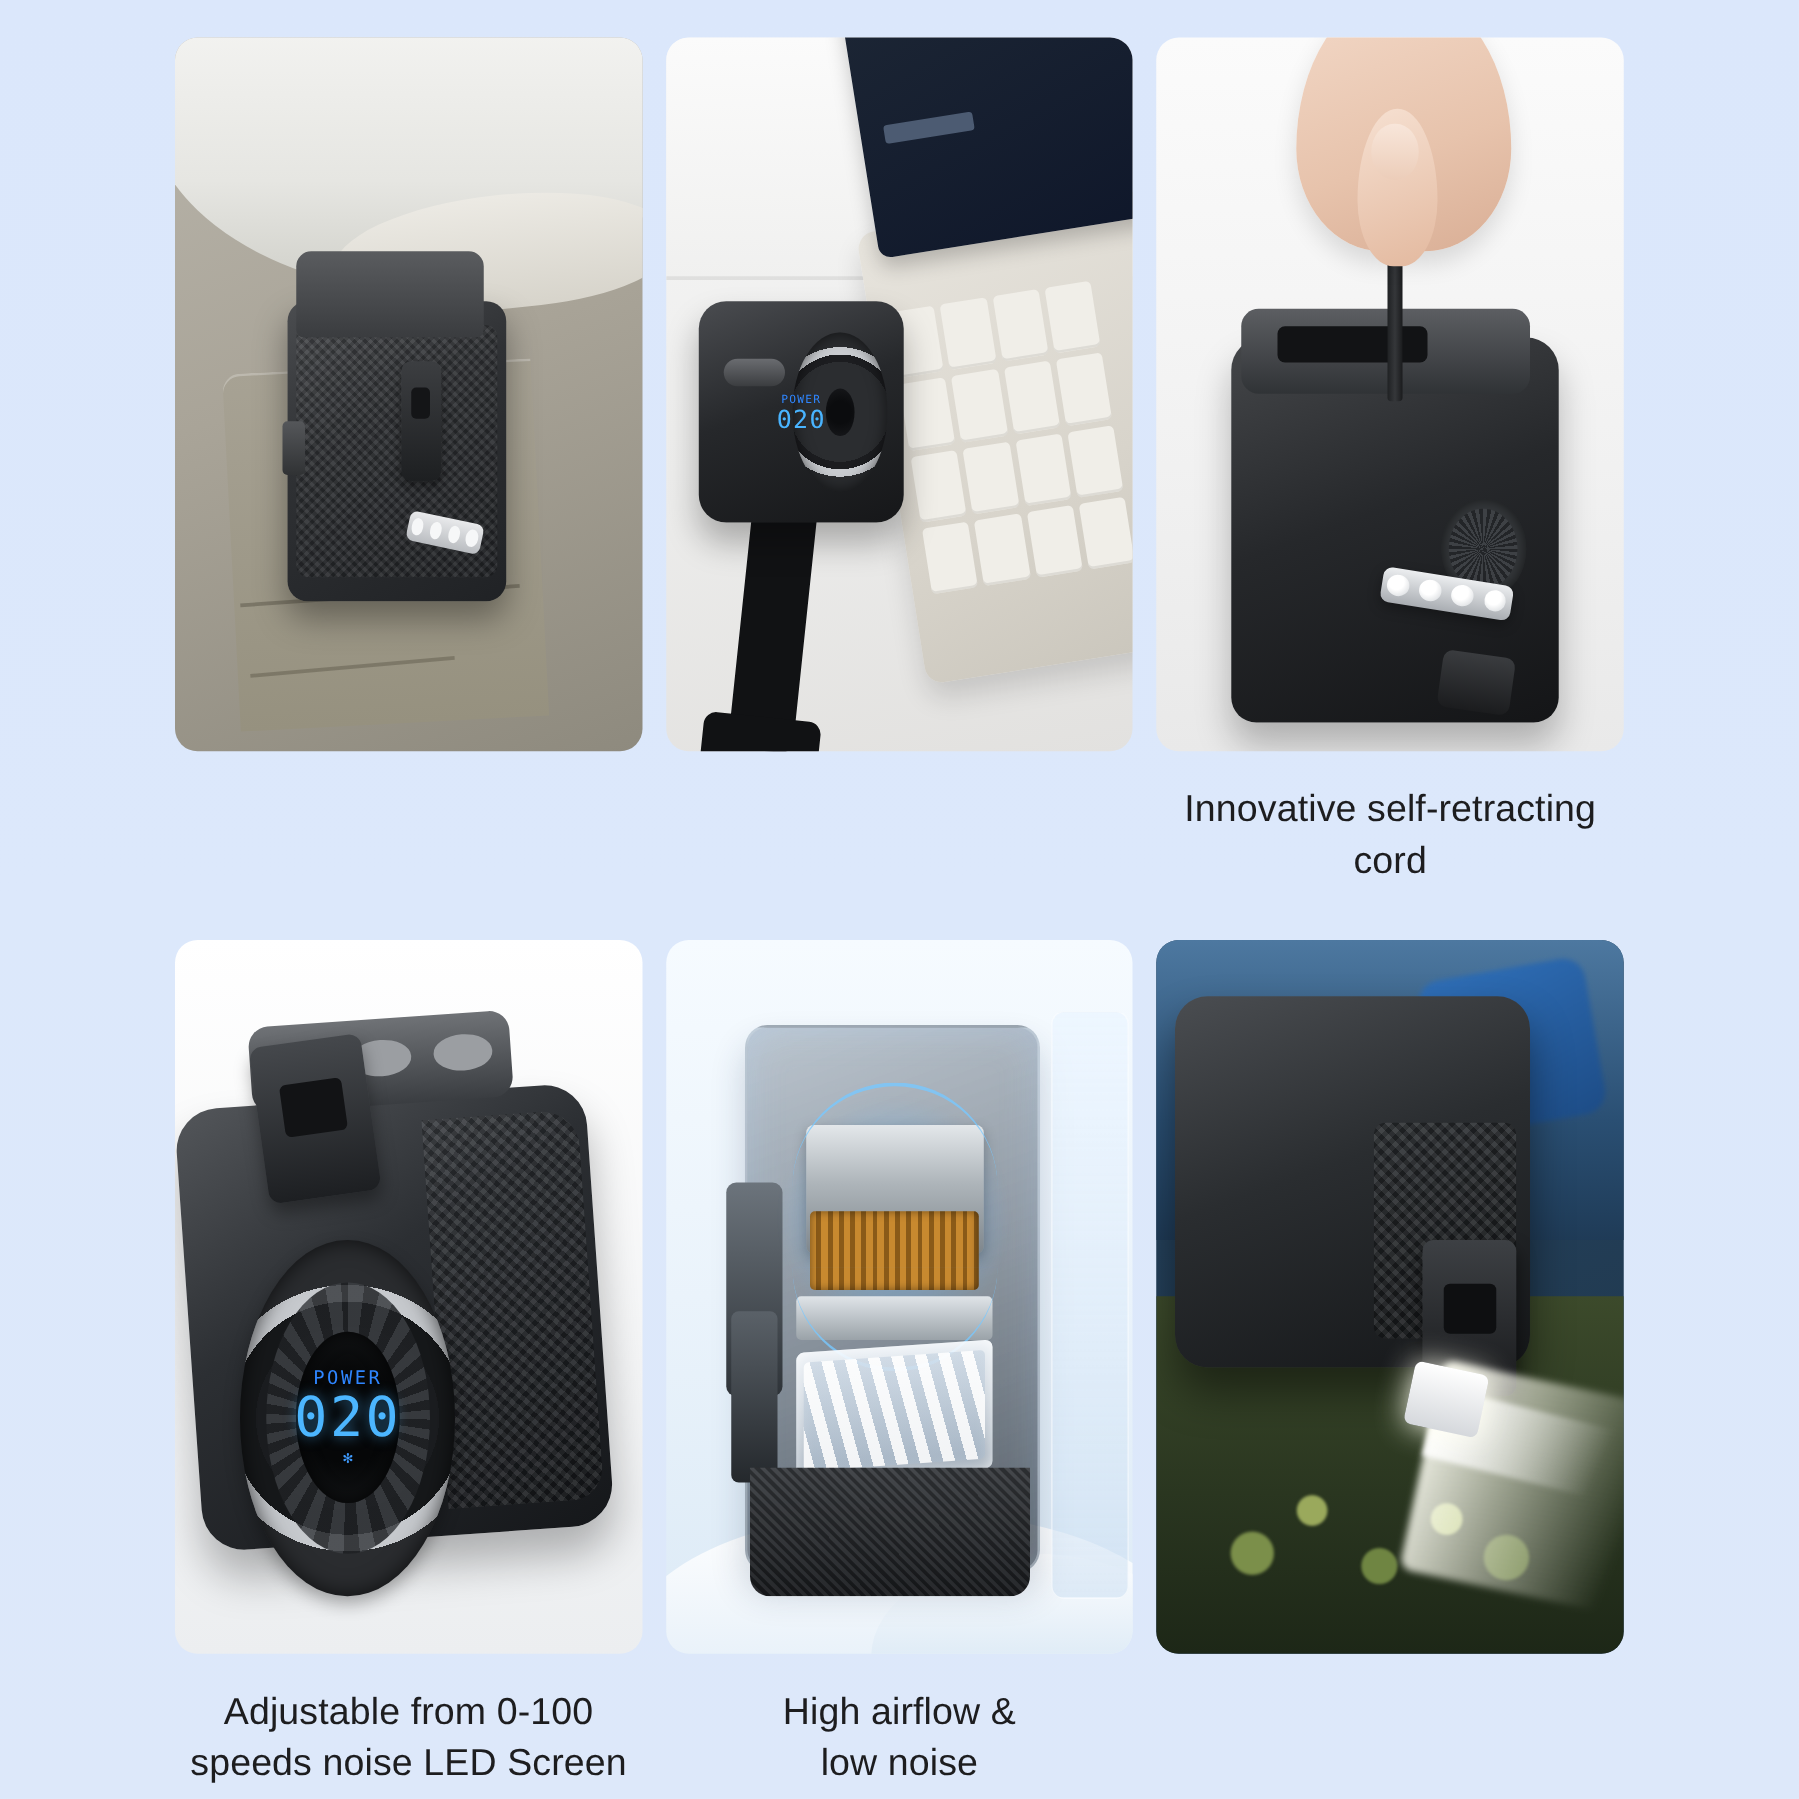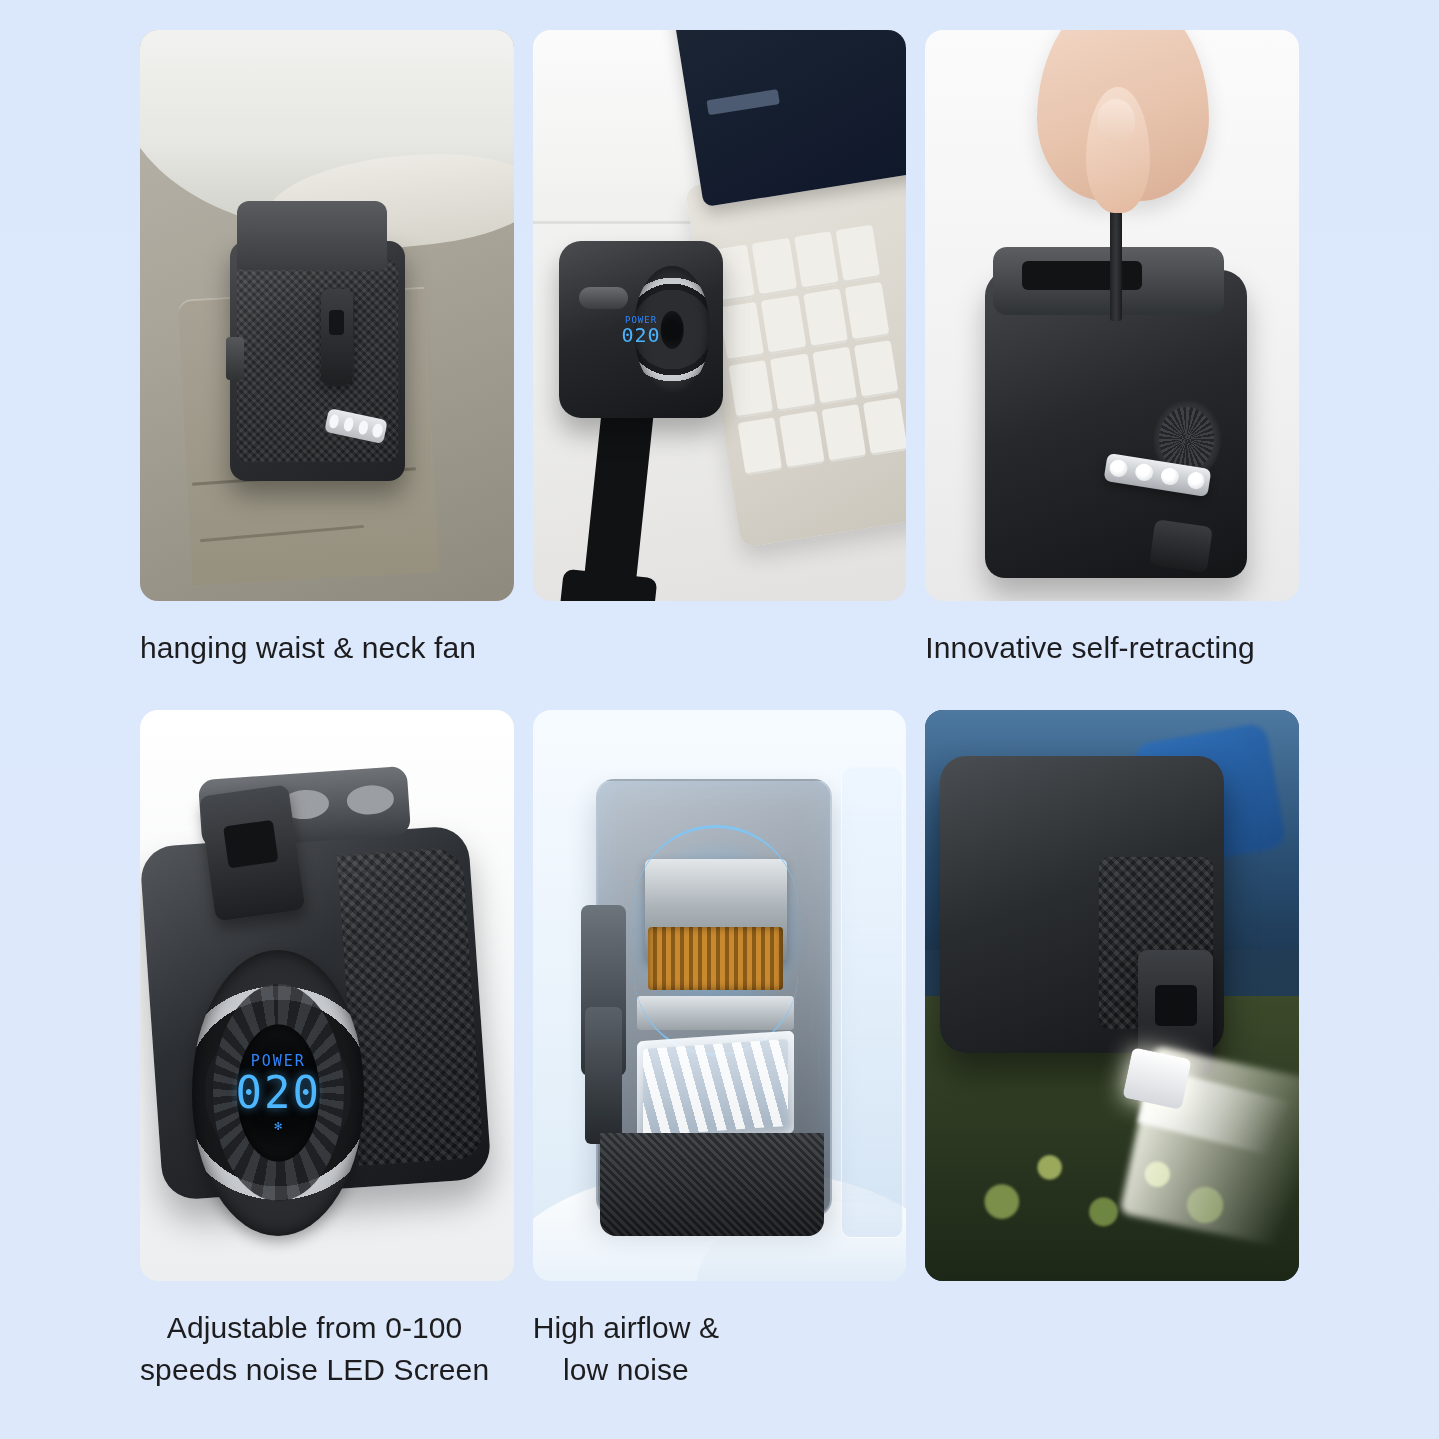--- a/index.html
+++ b/index.html
@@ -33,7 +33,7 @@
   .cell {
     display: flex;
     flex-direction: column;
-    align-items: flex-start;
+    align-items: center;
   }
   .photo {
     width: 100%;

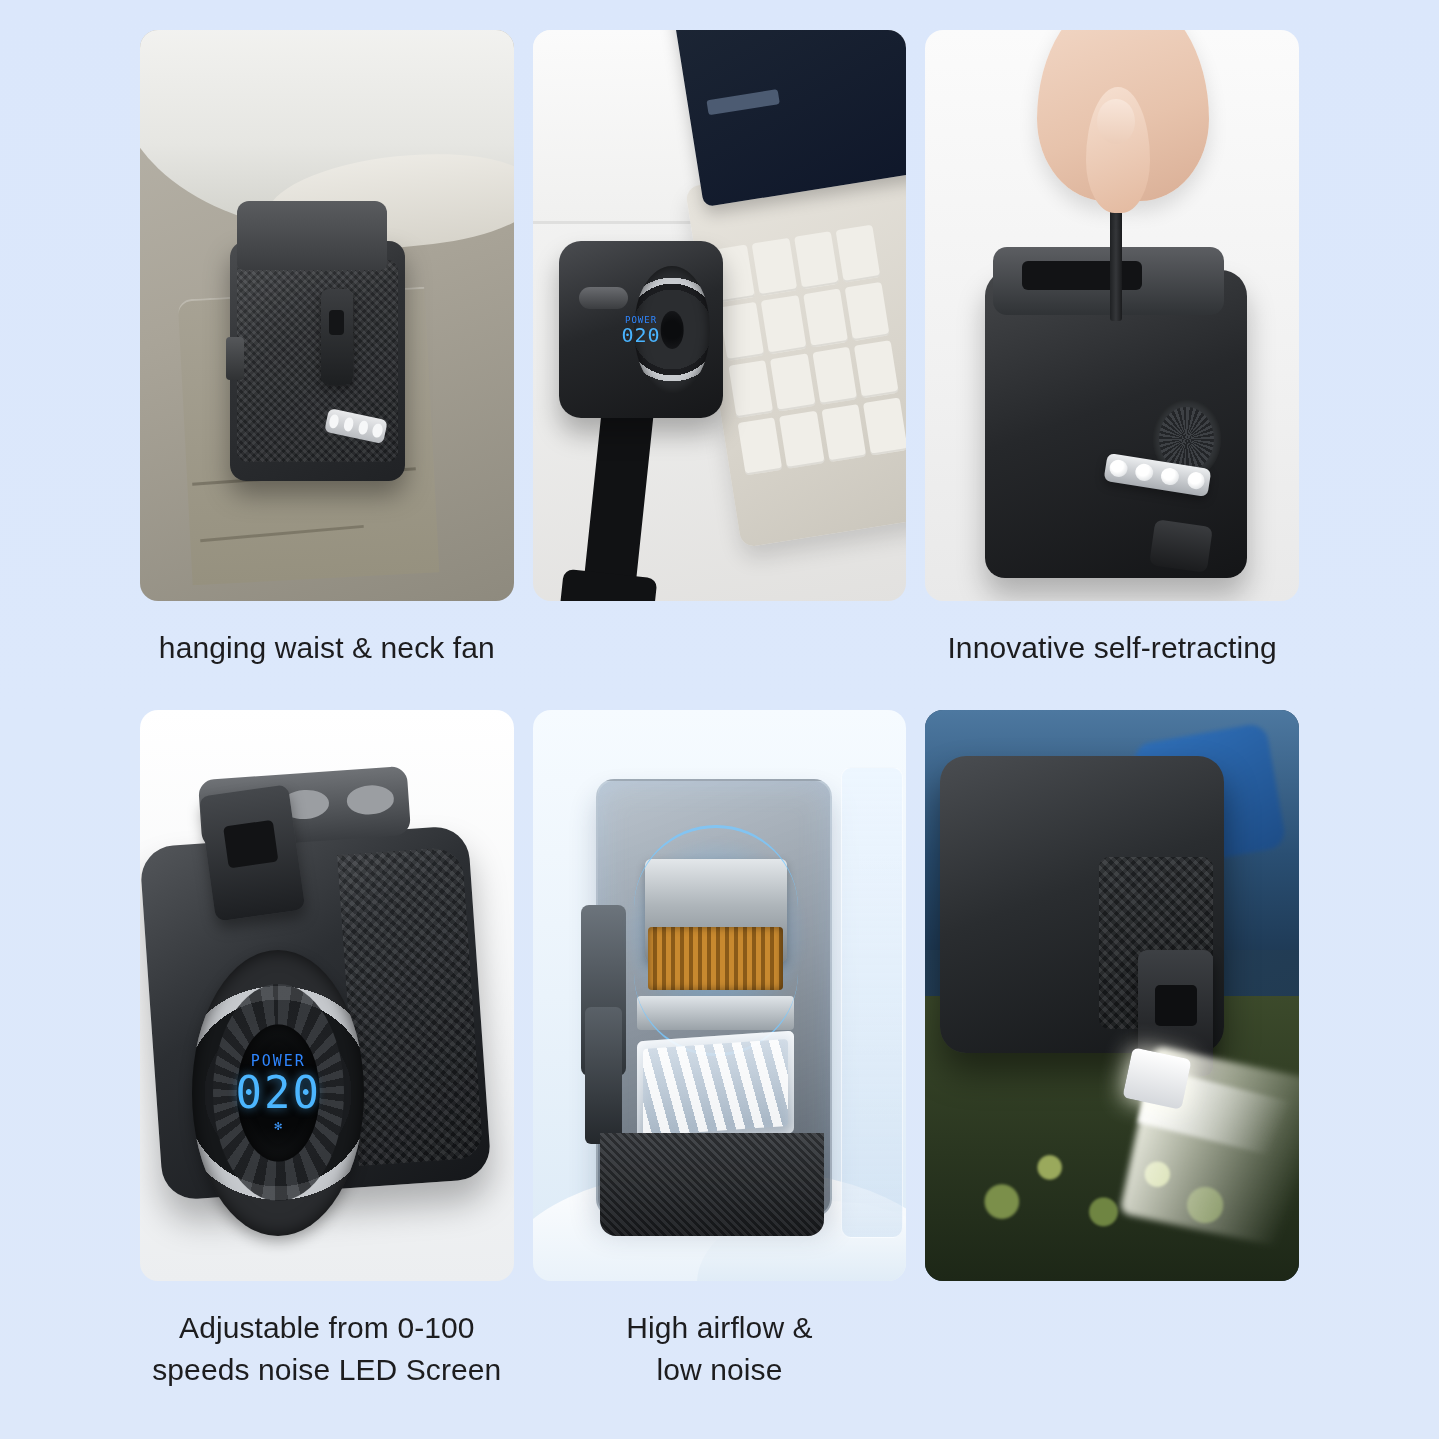--- a/index.html
+++ b/index.html
@@ -512,7 +512,6 @@
         <div class="p1-fan-top"></div>
       </div>
       <div class="caption">
-        <div>hanging waist &amp; neck fan</div>
       </div>
     </div>
 

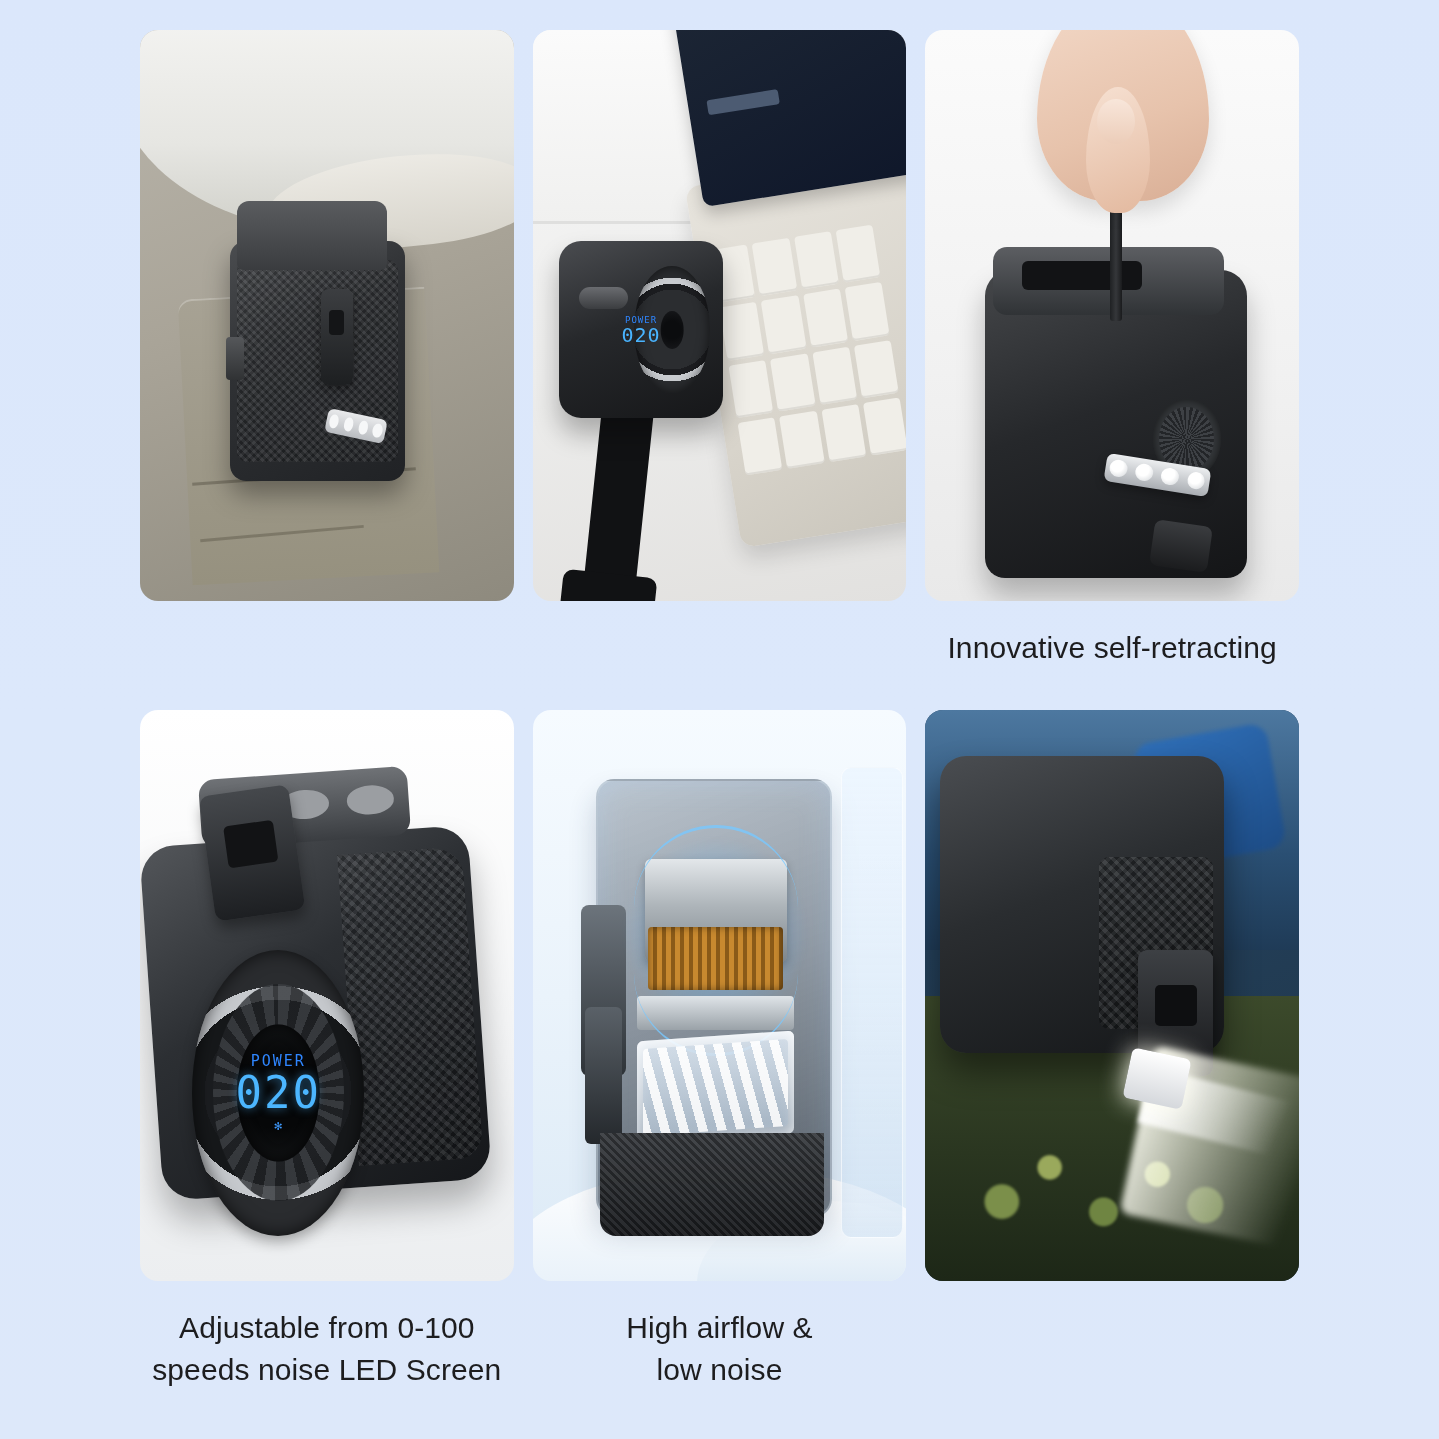--- a/index.html
+++ b/index.html
@@ -574,6 +574,7 @@
       </div>
       <div class="caption">
         <div>Innovative self-retracting</div>
+        <div>cord</div>
       </div>
     </div>
   </div>

